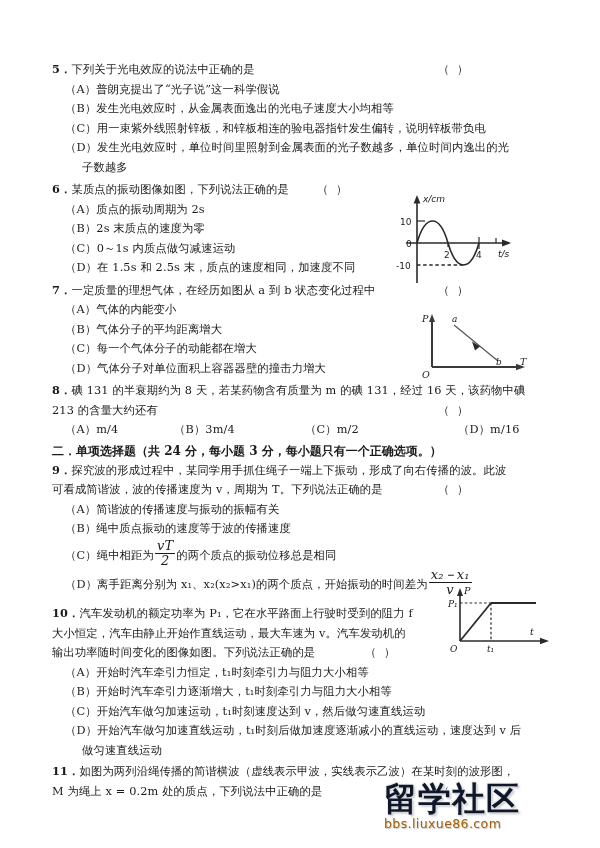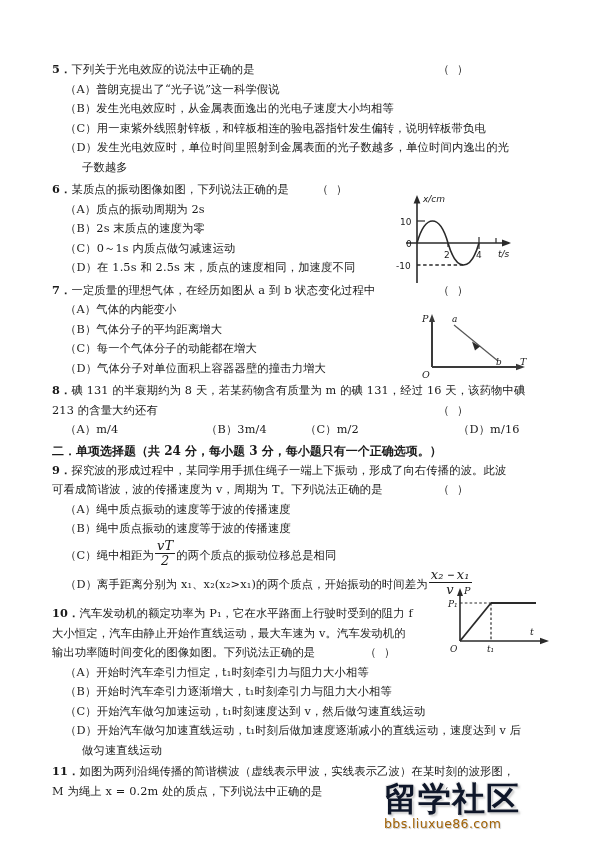--- a/index.html
+++ b/index.html
@@ -162,7 +162,7 @@
       </div>
       <div class="qline opt indent1" style="position:relative;">
         <span style="position:absolute;left:13px;">（A）m/4</span>
-        <span style="position:absolute;left:154px;">（B）3m/4</span>
+        <span style="position:absolute;left:122px;">（B）3m/4</span>
         <span style="position:absolute;left:253px;">（C）m/2</span>
         <span style="position:absolute;left:368px;margin-left:38px;">（D）m/16</span>
         &nbsp;

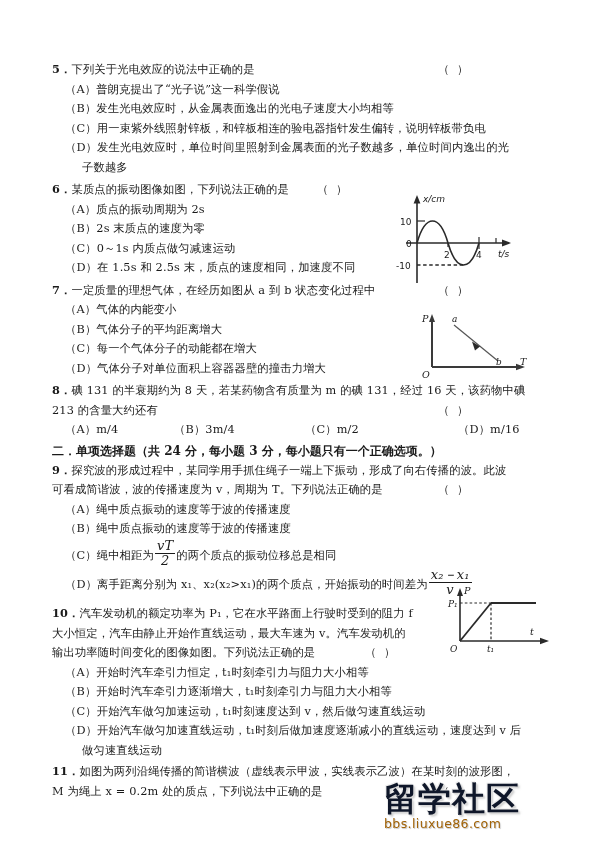--- a/index.html
+++ b/index.html
@@ -179,7 +179,7 @@
         <span>可看成简谐波，波的传播速度为 v，周期为 T。下列说法正确的是</span>
         <span class="paren" style="left:386px;">（    ）</span>
       </div>
-      <div class="qline opt indent1">（A）绳中质点振动的速度等于波的传播速度</div>
+      <div class="qline opt indent1">（A）简谐波的传播速度与振动的振幅有关</div>
       <div class="qline opt indent1">（B）绳中质点振动的速度等于波的传播速度</div>
       <div class="qline opt indent1" style="line-height:26px;">
         <span>（C）绳中相距为</span><span class="frac"><span class="num">vT</span><span class="den">2</span></span><span>的两个质点的振动位移总是相同</span>

